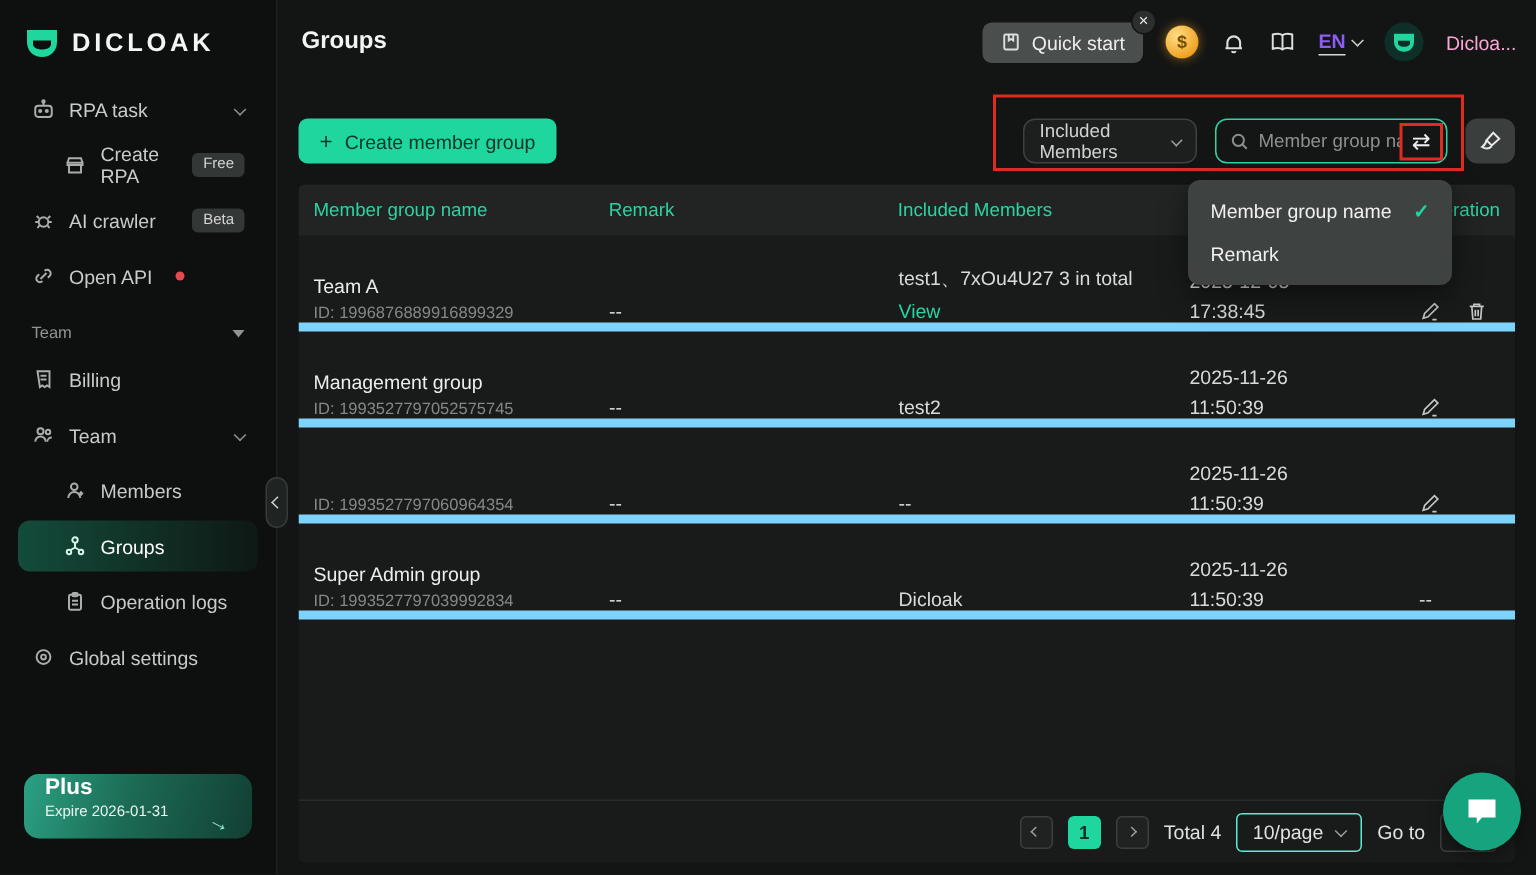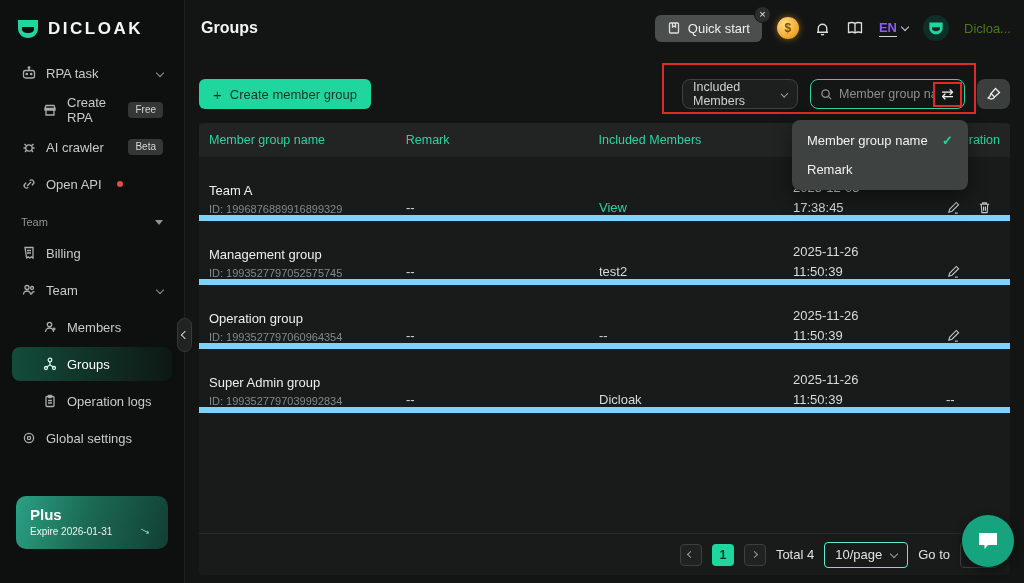--- a/index.html
+++ b/index.html
@@ -69,7 +69,7 @@
   .lang .chev { color:#cfd3d1; margin-top:-2px; }
   .avatar { width:26px; height:26px; border-radius:50%; background:#0e2f27; display:flex;
             align-items:center; justify-content:center; cursor:pointer; }
-  .account-name { font-size:13px; color:#4d7c0f; max-width:44px; white-space:nowrap; cursor:pointer;text-align:center; }
+  .account-name { font-size:13px; color:#f9a8d4; max-width:44px; white-space:nowrap; cursor:pointer;text-align:center; }
 
   .content { flex:1; display:flex; flex-direction:column; padding:8px 14px 8px; min-height:0; }
 

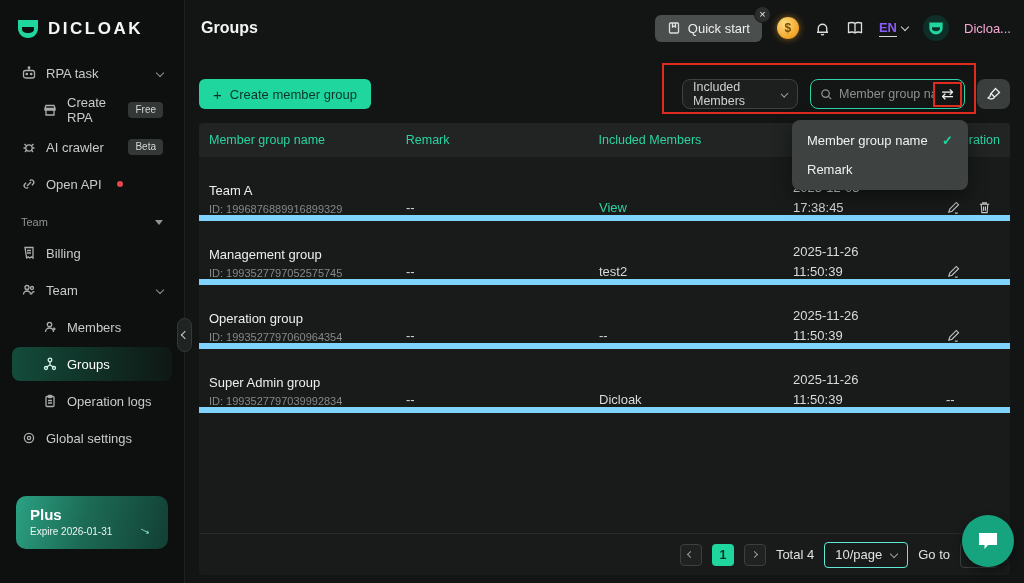--- a/index.html
+++ b/index.html
@@ -391,6 +391,7 @@
           </div>
           <div class="td c2">--</div>
           <div class="td c3">
+            <div>test1、7xOu4U27 3 in total</div>
             <span class="view-link">View</span>
           </div>
           <div class="td c4">

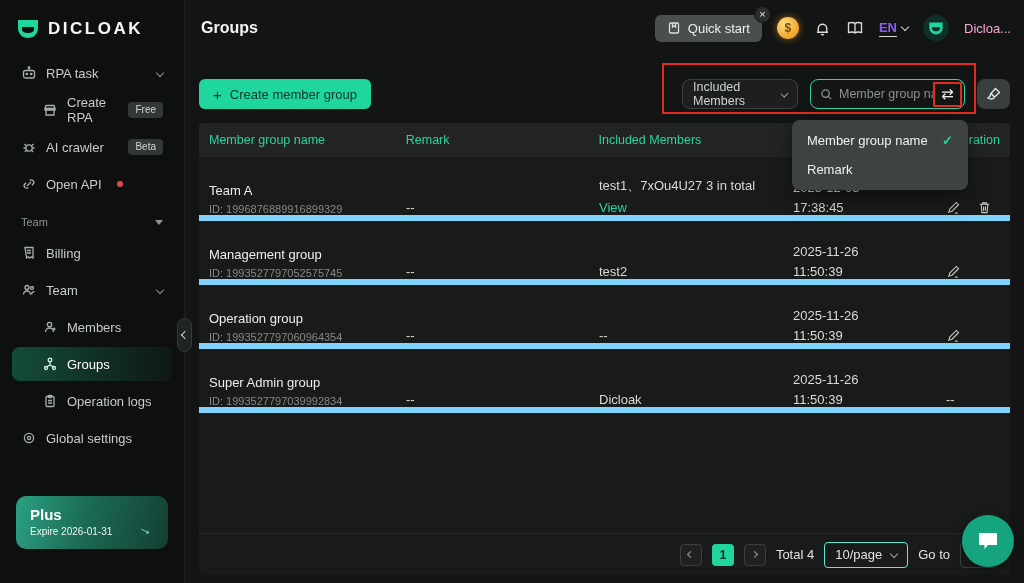--- a/index.html
+++ b/index.html
@@ -437,7 +437,6 @@
 
         <div class="trow">
           <div class="td c1">
-            <div class="g-name">Operation group</div>
             <div class="g-id">ID: 1993527797060964354</div>
           </div>
           <div class="td c2">--</div>

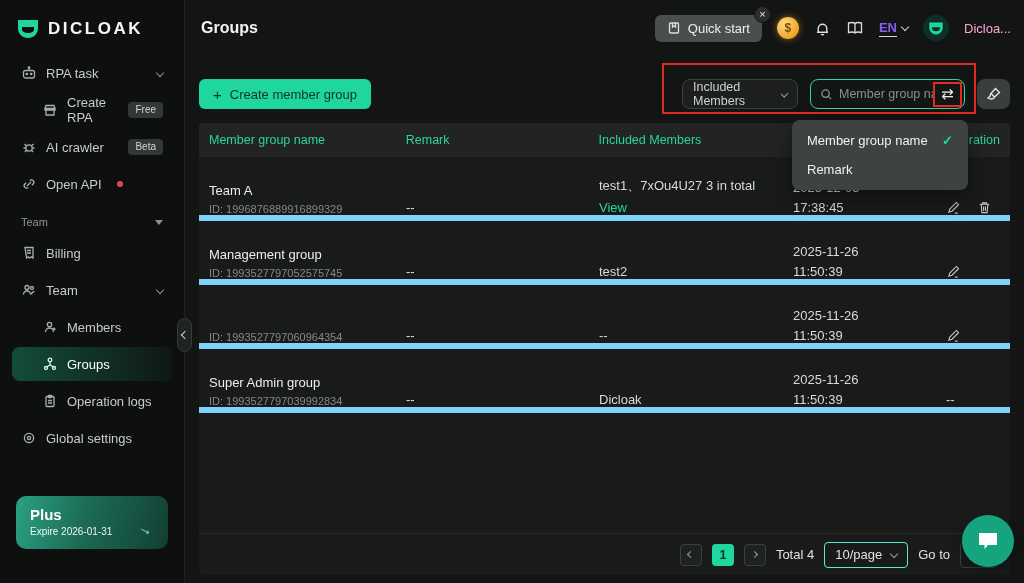--- a/index.html
+++ b/index.html
@@ -37,7 +37,7 @@
   .chev-left { transform:rotate(135deg); }
   .chev-right { transform:rotate(-45deg); }
   .nav-item .chev { margin-left:auto; color:#8f9492; }
-  .plan-card { margin:auto 16px 22px; border-radius:10px; padding:10px 14px 12px;
+  .plan-card { margin:auto 16px 12px; border-radius:10px; padding:0 14px 12px;
                background:linear-gradient(105deg,#2ba183 0%, #1c6b55 45%, #123f33 100%);
                display:flex; flex-direction:column; gap:3px; position:relative; cursor:pointer; }
   .plan-name { font-size:15px; font-weight:bold; color:#fff; }

